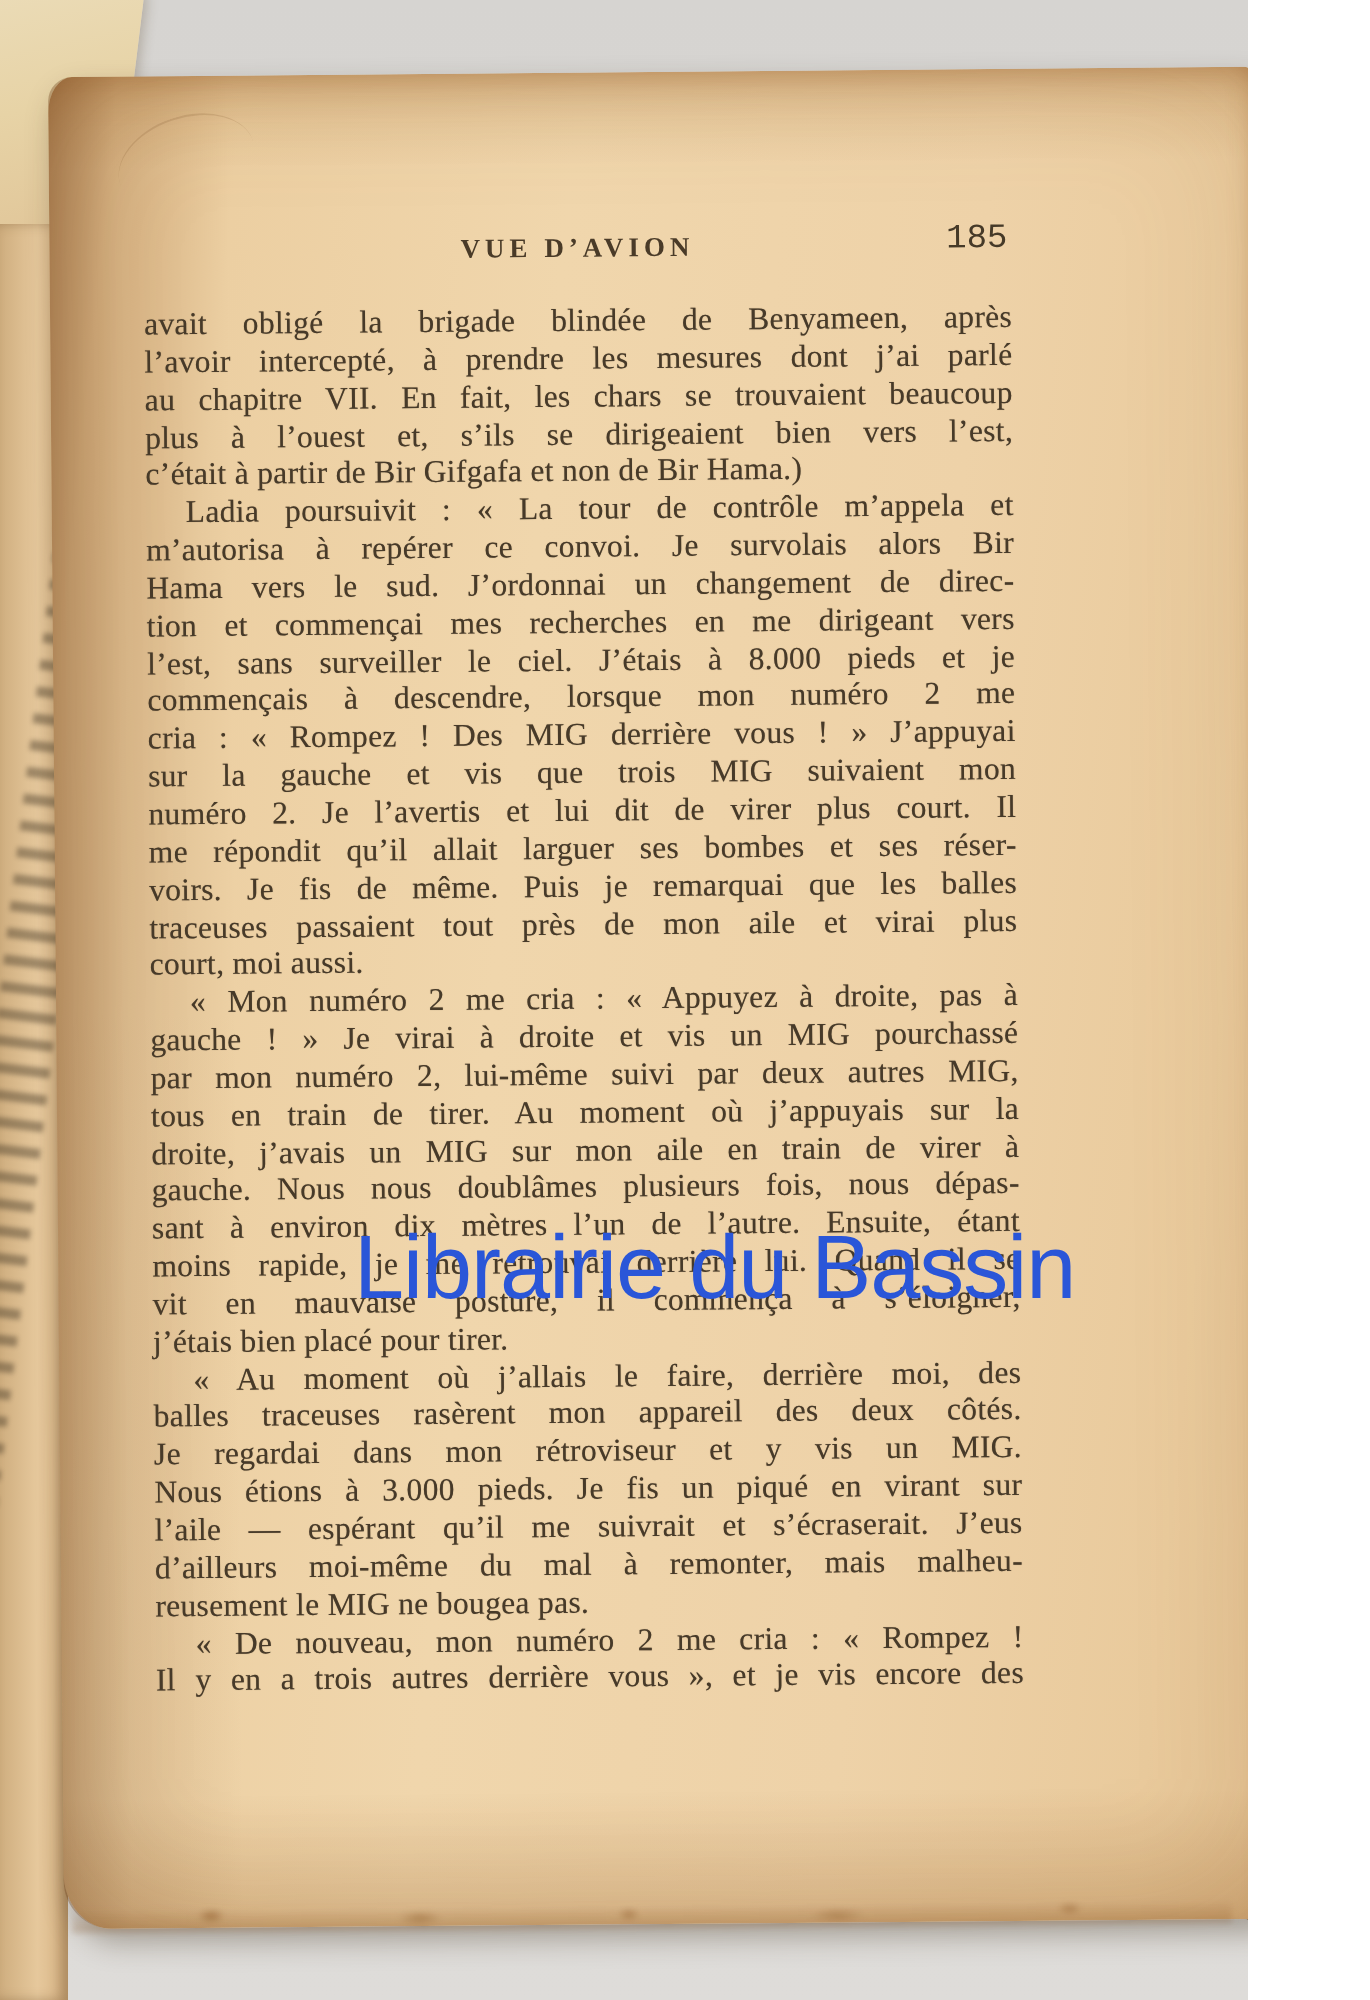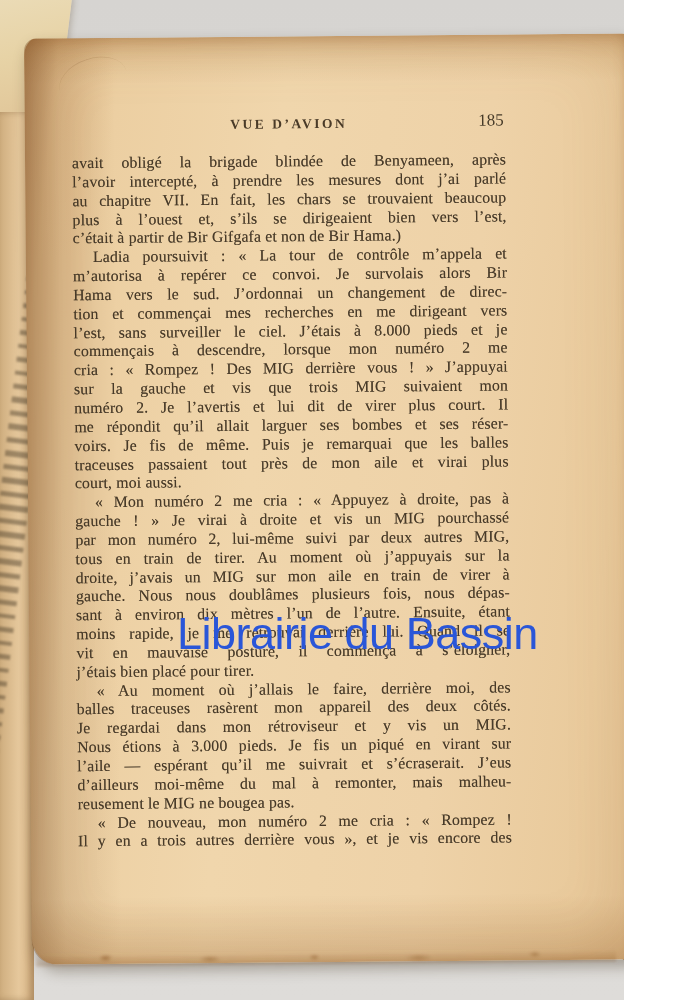--- a/index.html
+++ b/index.html
@@ -70,7 +70,7 @@
   .running-head{position:relative;height:40px;}
   .head-title{position:absolute;left:0;right:0;top:4px;text-align:center;
     font-size:13.5px;font-weight:bold;letter-spacing:2.5px;color:#4a3b28;}
-  .head-page{position:absolute;right:2px;top:0;font-size:17px;color:#463a28;}
+  .head-page{position:absolute;right:2px;top:0;font-size:17px;color:#463a28;font-family:Liberation Mono, monospace;}
   .page-body{margin-top:0;}
   .line{font-size:15.8px;line-height:18.85px;letter-spacing:.15px;
     text-align:justify;text-align-last:justify;white-space:normal;

